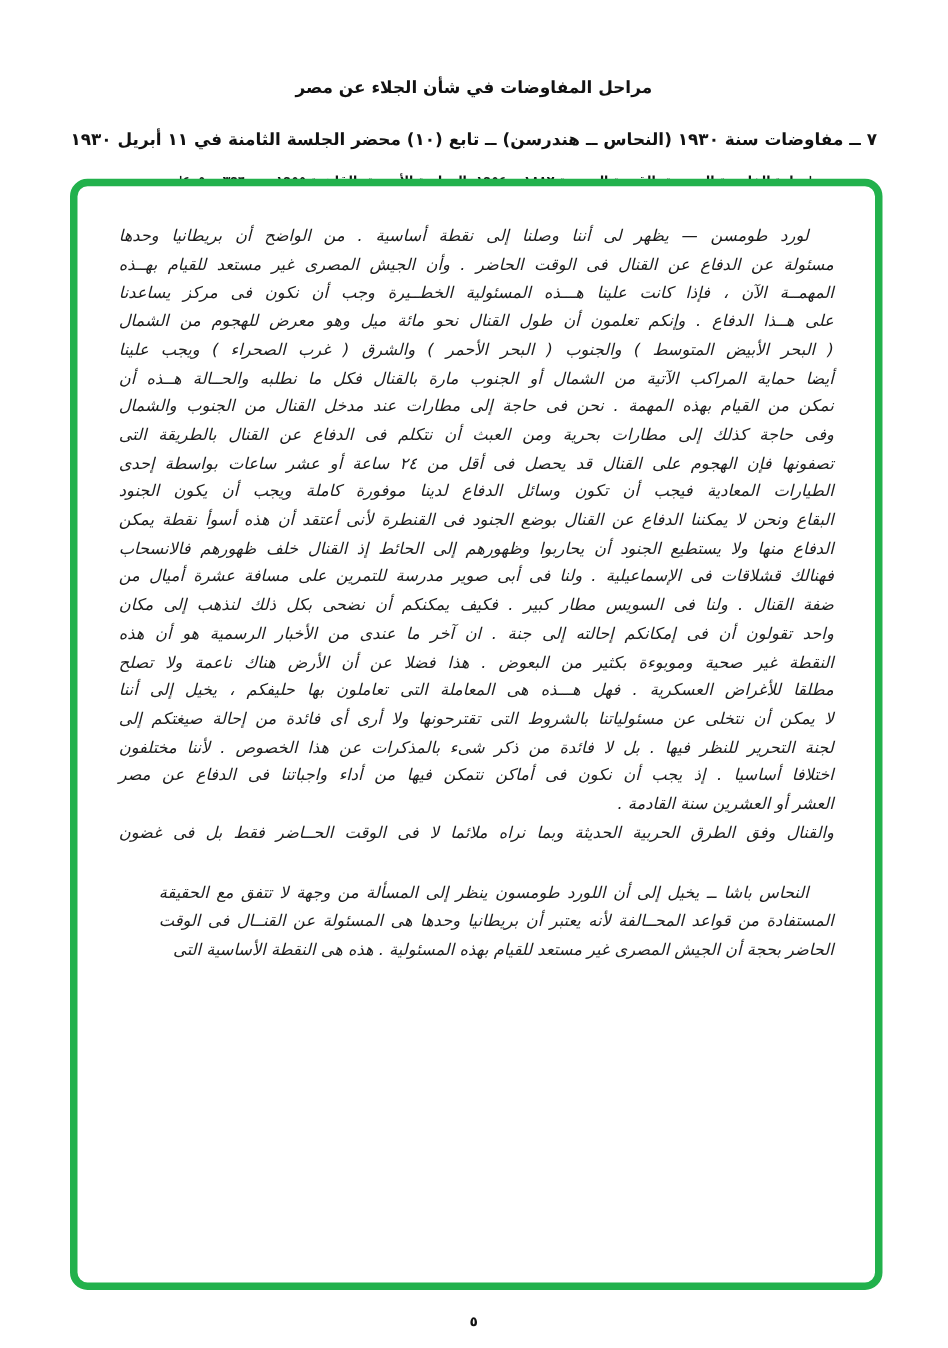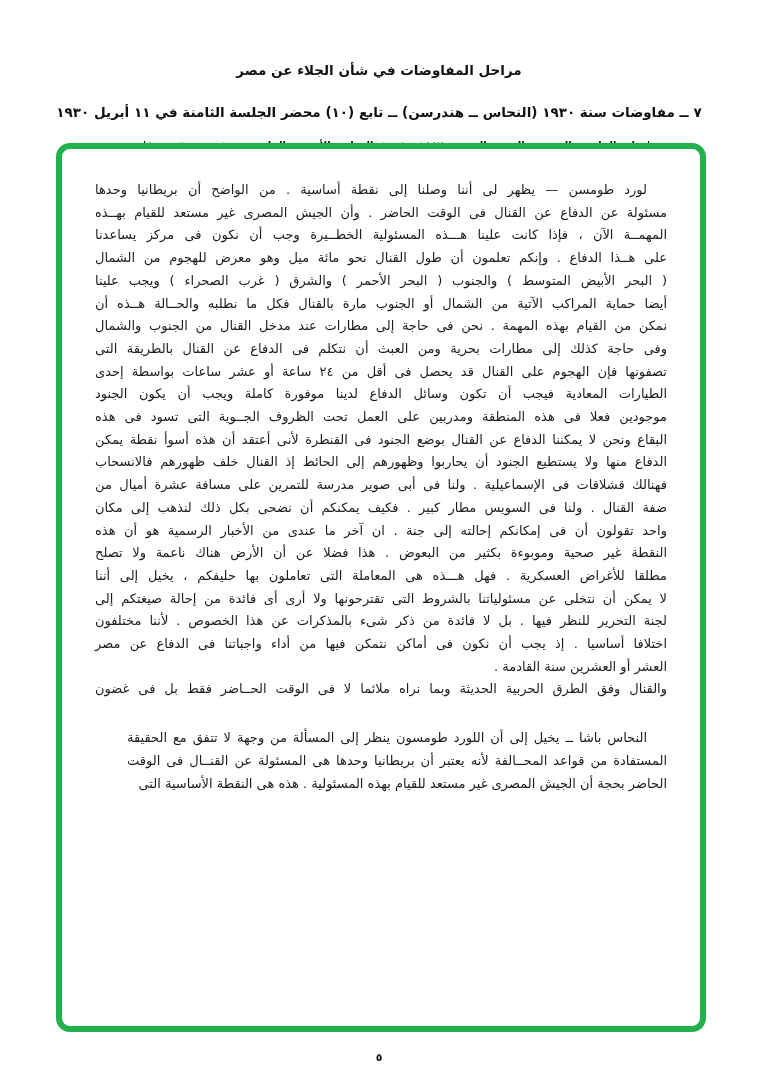--- a/index.html
+++ b/index.html
@@ -49,6 +49,7 @@
     text-align: justify;
     text-align-last: justify;
     white-space: normal;
+    font-style: italic;
   }
   .line-first { padding-right: 20px; }
   .line-last  { text-align-last: right; }

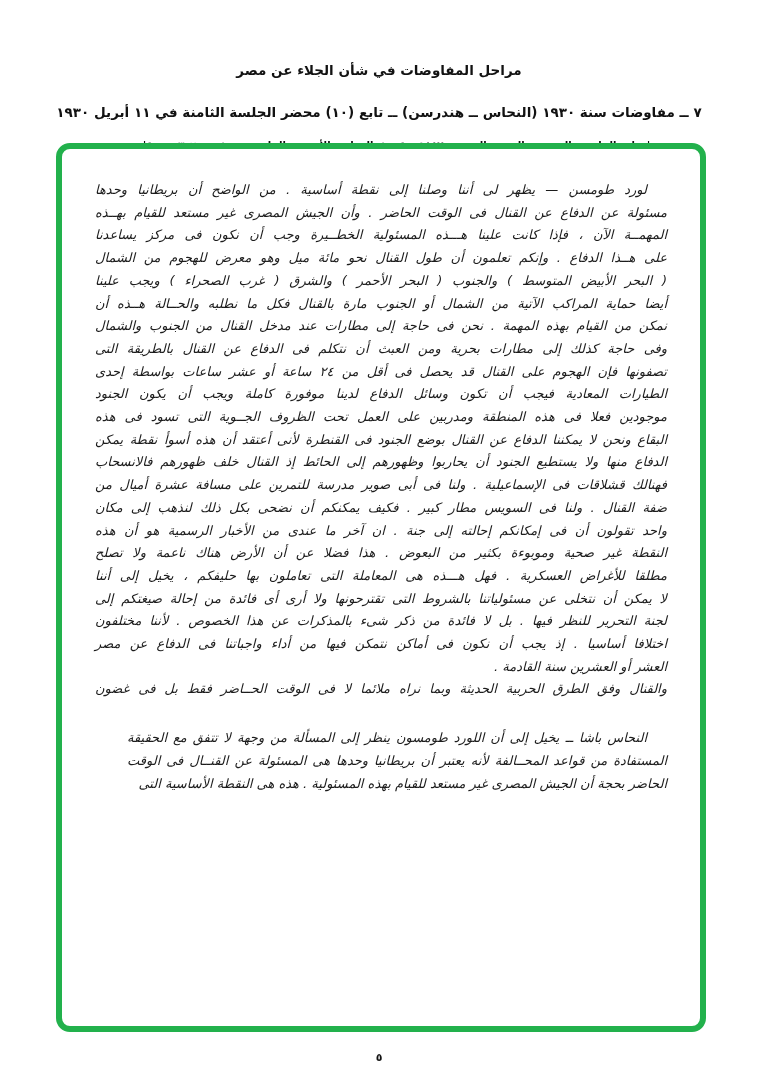--- a/index.html
+++ b/index.html
@@ -86,7 +86,6 @@
         <div class="line">وفى حاجة كذلك إلى مطارات بحرية ومن العبث أن نتكلم فى الدفاع عن القنال بالطريقة التى</div>
         <div class="line">تصفونها فإن الهجوم على القنال قد يحصل فى أقل من ٢٤ ساعة أو عشر ساعات بواسطة إحدى</div>
         <div class="line">الطيارات المعادية فيجب أن تكون وسائل الدفاع لدينا موفورة كاملة ويجب أن يكون الجنود</div>
-        <div class="line">موجودين فعلا فى هذه المنطقة ومدربين على العمل تحت الظروف الجــوية التى تسود فى هذه</div>
         <div class="line">البقاع ونحن لا يمكننا الدفاع عن القنال بوضع الجنود فى القنطرة لأنى أعتقد أن هذه أسوأ نقطة يمكن</div>
         <div class="line">الدفاع منها ولا يستطيع الجنود أن يحاربوا وظهورهم إلى الحائط إذ القنال خلف ظهورهم فالانسحاب</div>
         <div class="line">فهنالك قشلاقات فى الإسماعيلية . ولنا فى أبى صوير مدرسة للتمرين على مسافة عشرة أميال من</div>

